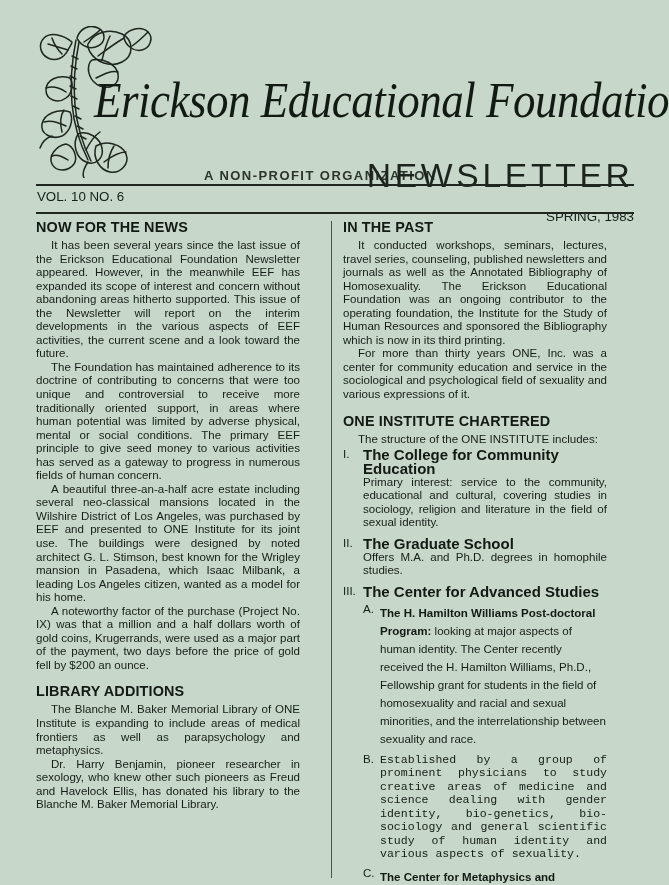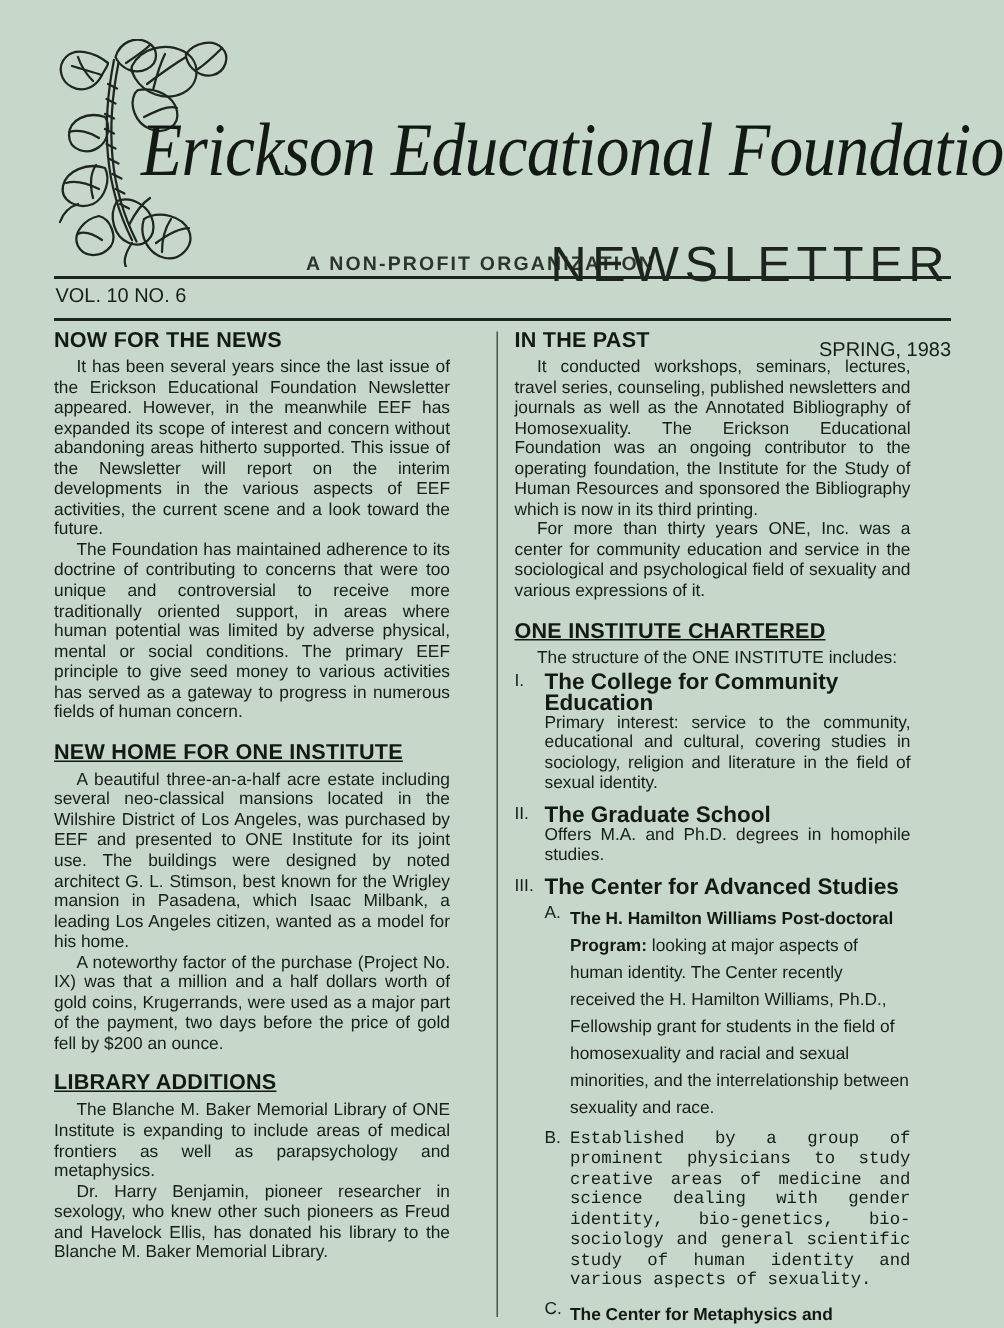--- a/index.html
+++ b/index.html
@@ -97,7 +97,7 @@
     font-size: 13.3px;
   }
   .volbar .vol { position: absolute; left: 1px; top: 0; white-space: nowrap; }
-  .volbar .season { position: absolute; right: 0px; top: 16px; white-space: nowrap; margin-top: 20px; }
+  .volbar .season { position: absolute; right: 0px; top: 0; white-space: nowrap; margin-top: 20px; }
 
   
   .cols {

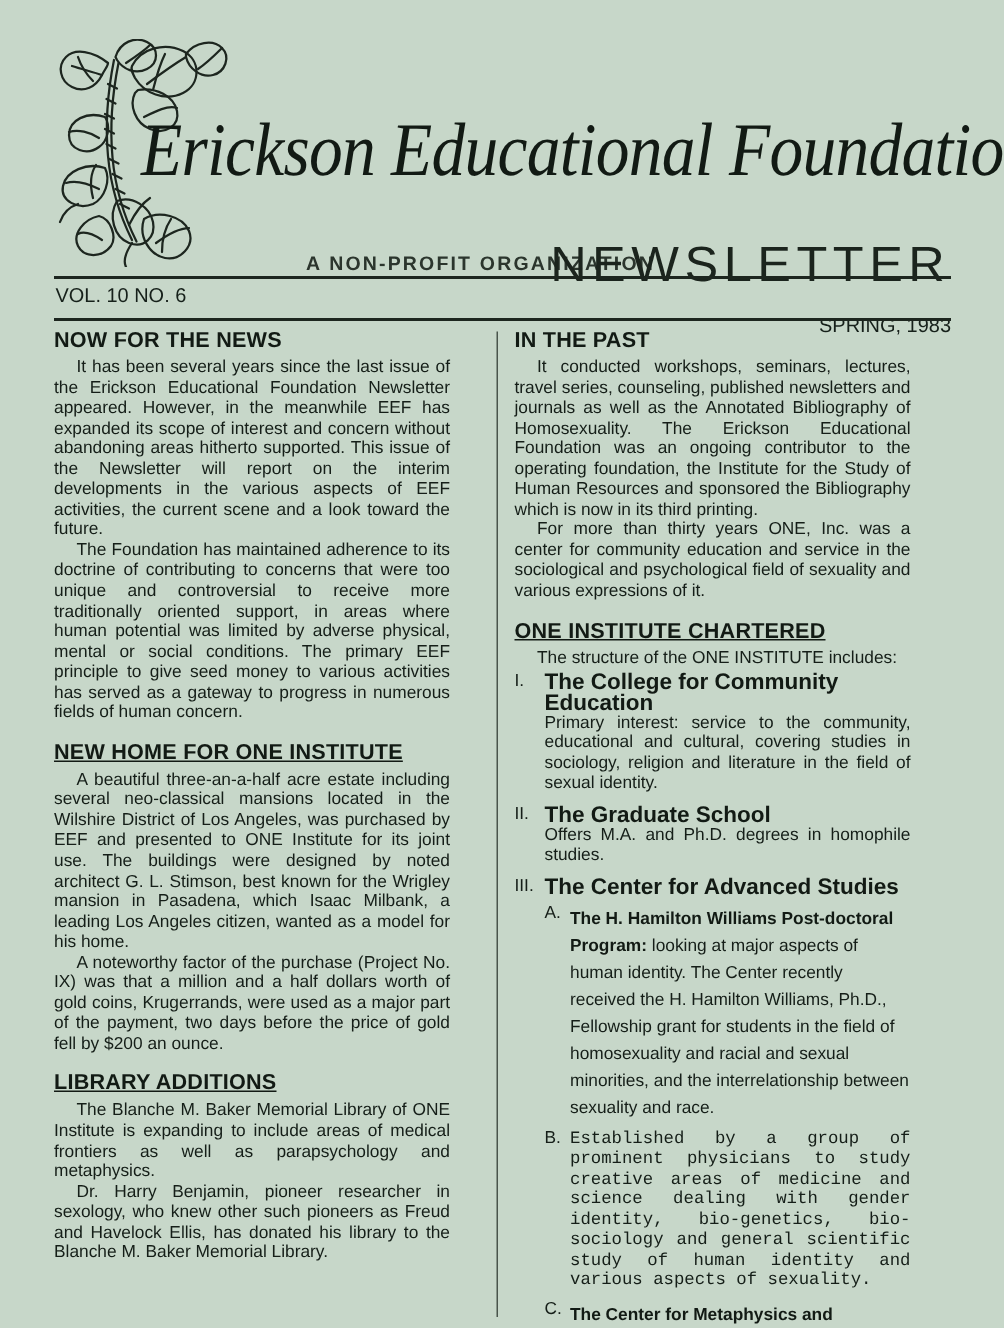--- a/index.html
+++ b/index.html
@@ -130,7 +130,7 @@
     color: #121a14;
   }
   .col-left  h2.sect { margin-top: 0; }
-  .gap-h2 { margin-top: 11px !important; text-decoration: underline; }
+  .gap-h2 { margin-top: 11px !important; }
 
   p.body {
     font-size: 11.55px;

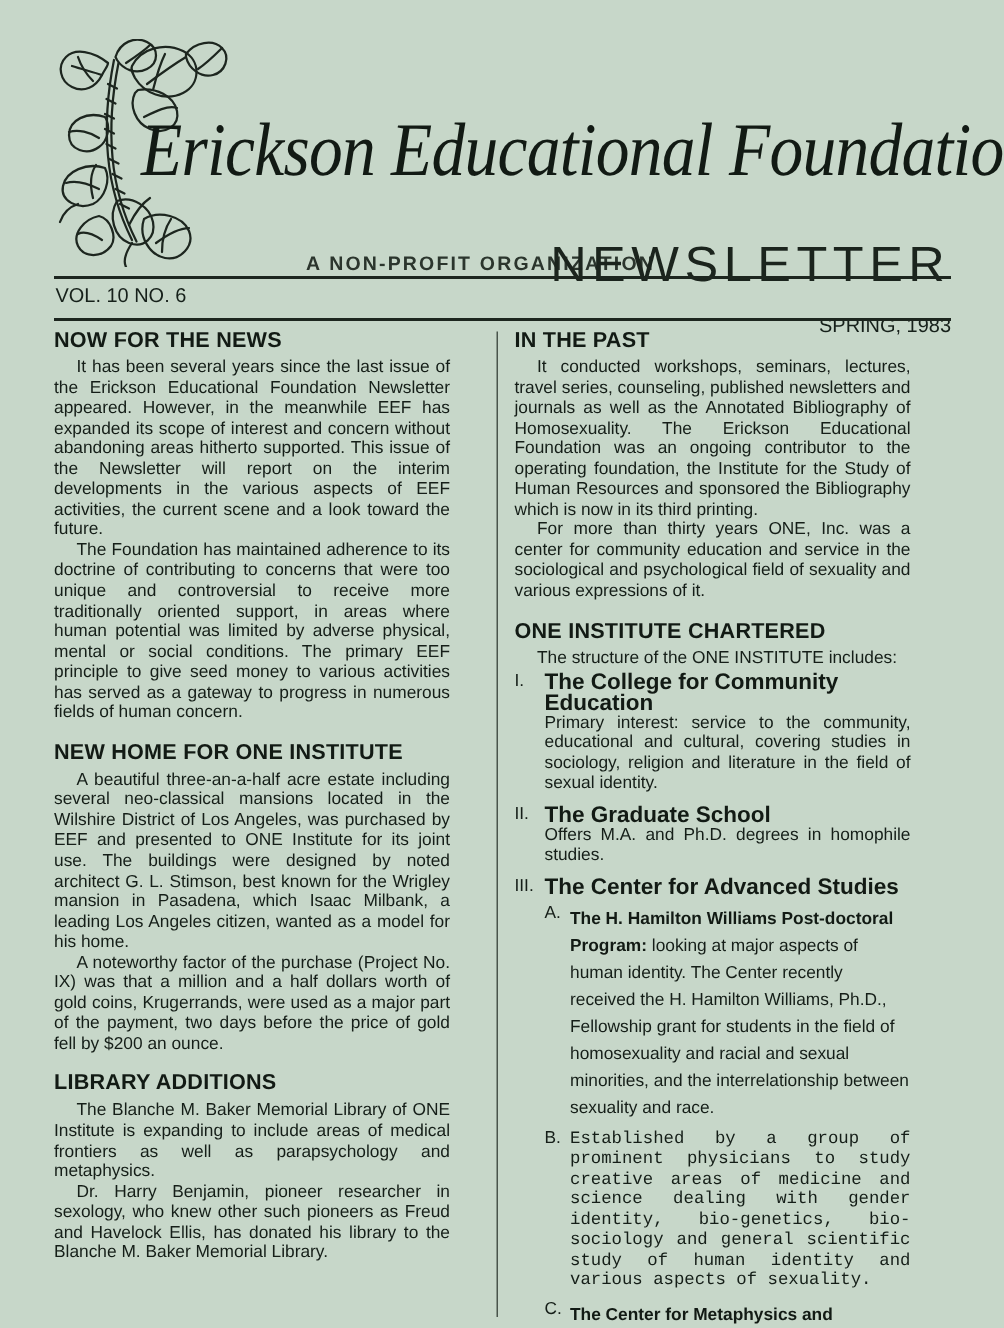--- a/index.html
+++ b/index.html
@@ -291,7 +291,6 @@
       <p class="body">It has been several years since the last issue of the Erickson Educational Foundation Newsletter appeared. However, in the meanwhile EEF has expanded its scope of interest and concern without abandoning areas hitherto supported. This issue of the Newsletter will report on the interim developments in the various aspects of EEF activities, the current scene and a look toward the future.</p>
       <p class="body">The Foundation has maintained adherence to its doctrine of contributing to concerns that were too unique and controversial to receive more traditionally oriented support, in areas where human potential was limited by adverse physical, mental or social conditions. The primary EEF principle to give seed money to various activities has served as a gateway to progress in numerous fields of human concern.</p>
 
-      <h2 class="sect gap-h2">NEW HOME FOR ONE INSTITUTE</h2>
       <p class="body">A beautiful three-an-a-half acre estate including several neo-classical mansions located in the Wilshire District of Los Angeles, was purchased by EEF and presented to ONE Institute for its joint use. The buildings were designed by noted architect G. L. Stimson, best known for the Wrigley mansion in Pasadena, which Isaac Milbank, a leading Los Angeles citizen, wanted as a model for his home.</p>
       <p class="body">A noteworthy factor of the purchase (Project No. IX) was that a million and a half dollars worth of gold coins, Krugerrands, were used as a major part of the payment, two days before the price of gold fell by $200 an ounce.</p>
 

